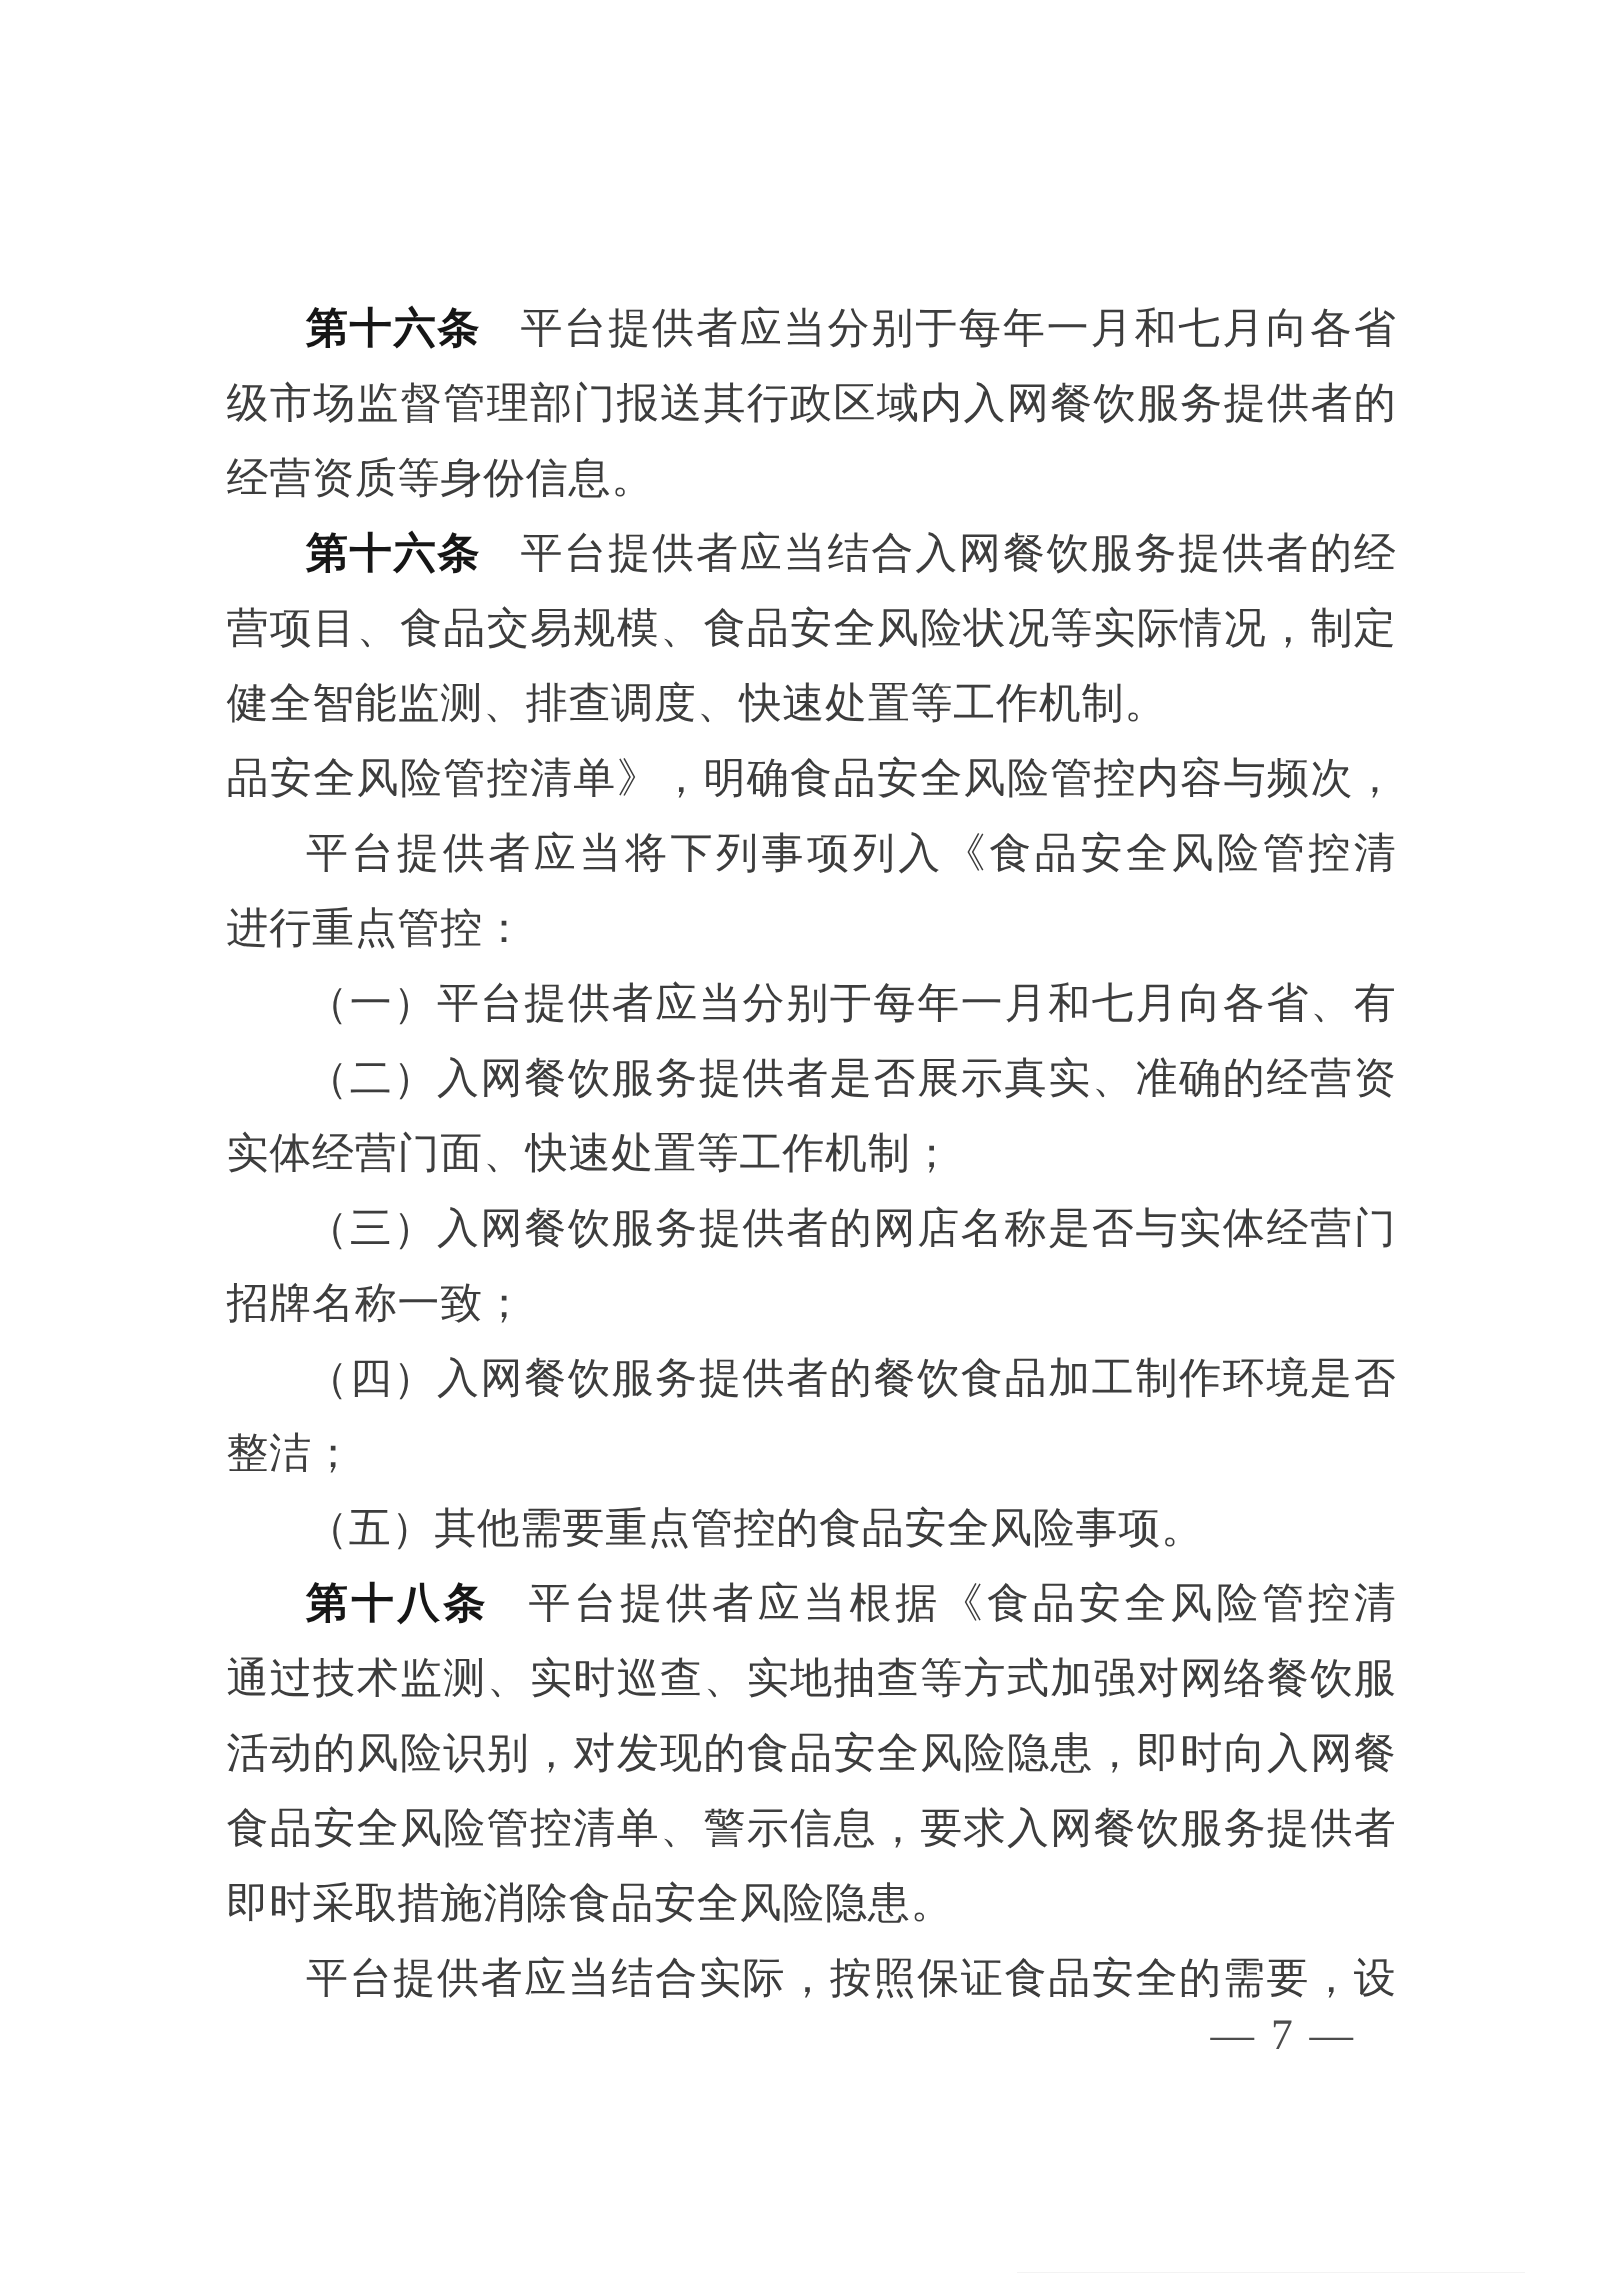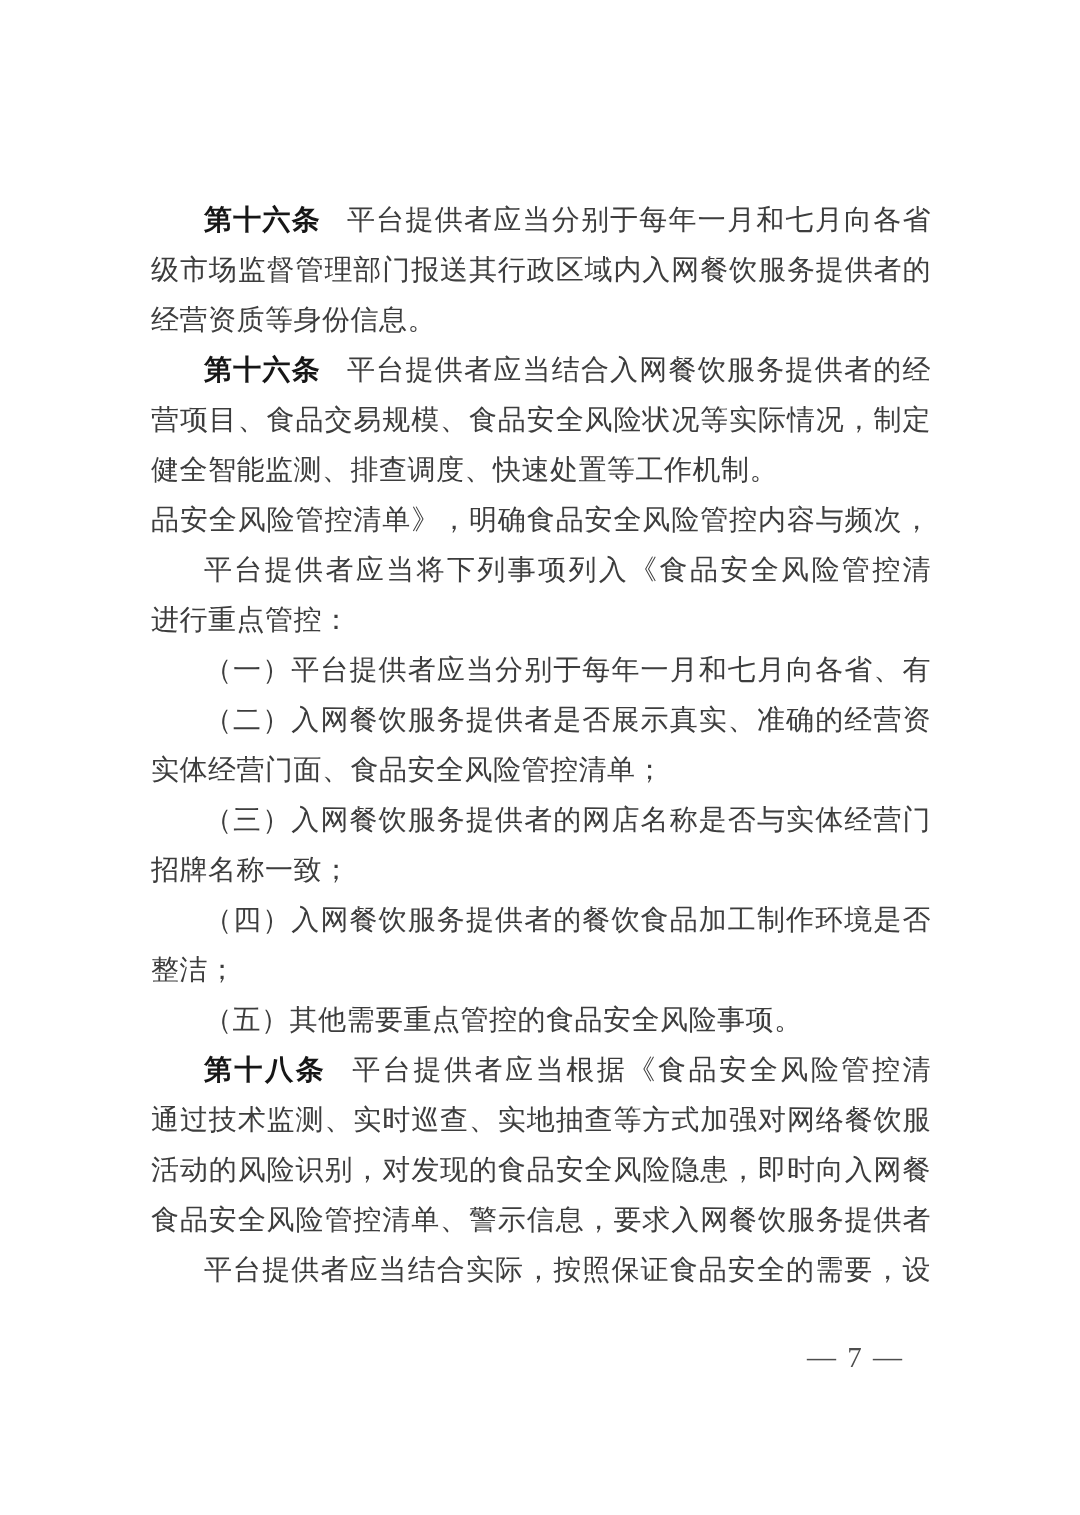--- a/index.html
+++ b/index.html
@@ -81,7 +81,7 @@
       </div>
       <div class="para">
         <div class="line first fill"><span>（二）入网餐饮服务提供者是否展示真实、准确的经营资质、</span></div>
-        <div class="line"><span>实体经营门面、食品安全风险管控清单；</span></div>
+        <div class="line"><span>实体经营门面、快速处置等工作机制；</span></div>
       </div>
       <div class="para">
         <div class="line first fill"><span>（三）入网餐饮服务提供者的网店名称是否与实体经营门面</span></div>

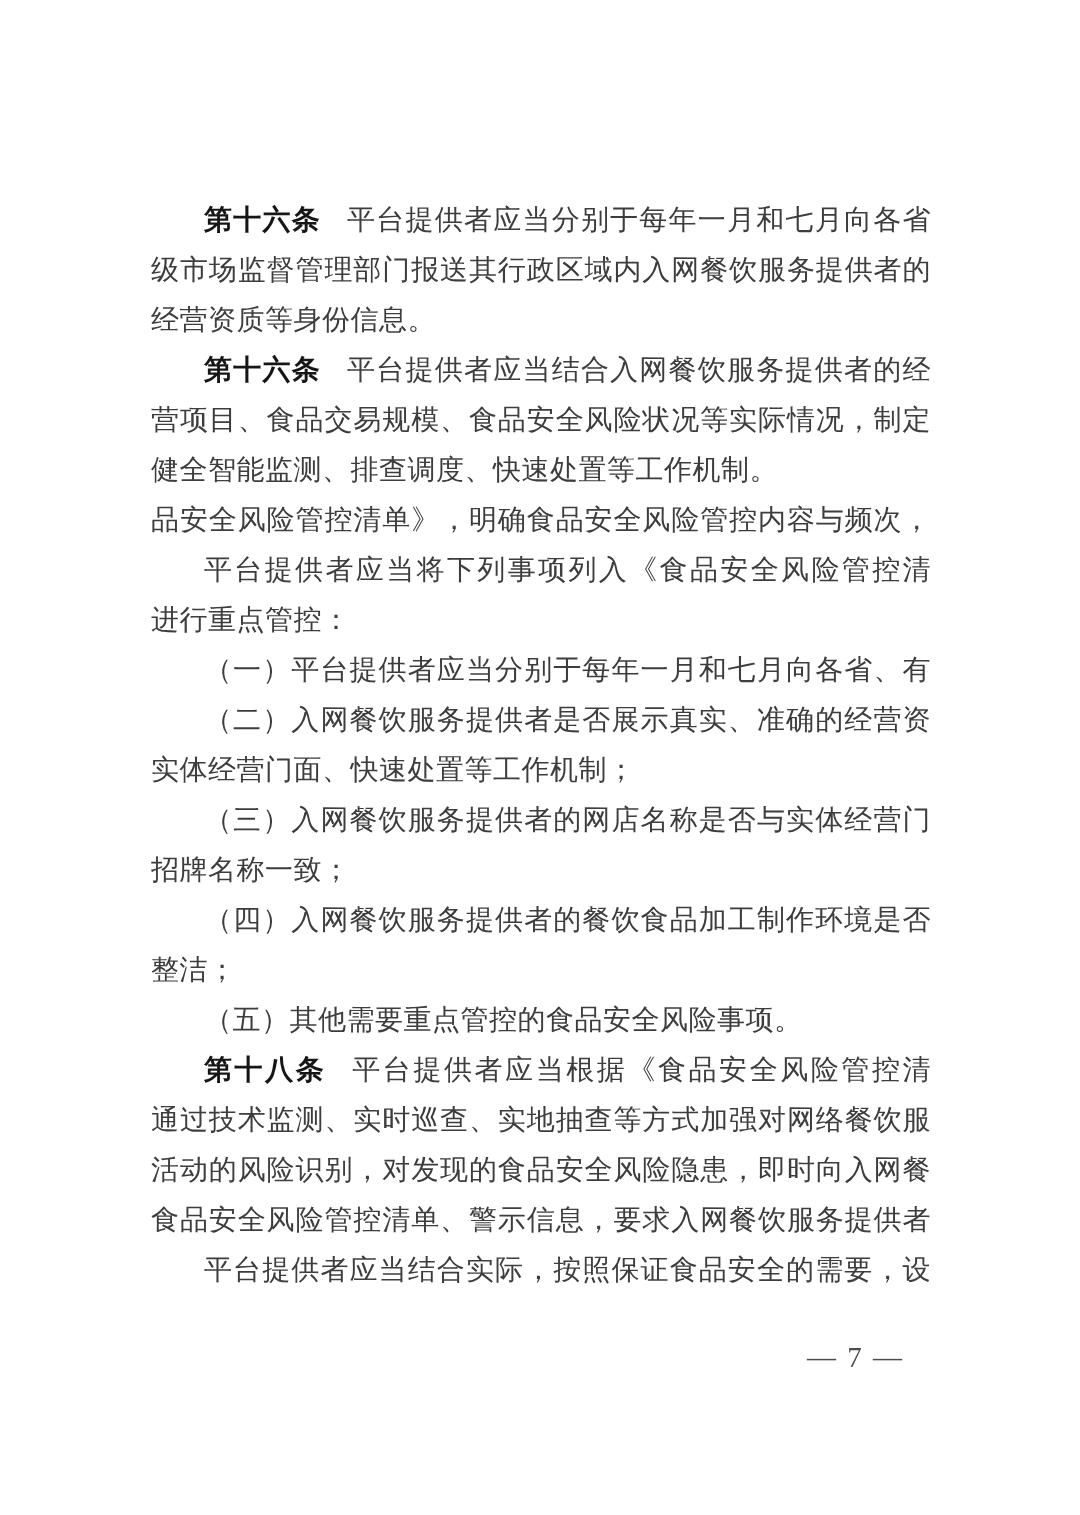--- a/index.html
+++ b/index.html
@@ -99,6 +99,7 @@
         <div class="line fill"><span>通过技术监测、实时巡查、实地抽查等方式加强对网络餐饮服务</span></div>
         <div class="line fill"><span>活动的风险识别，对发现的食品安全风险隐患，即时向入网餐饮</span></div>
         <div class="line fill"><span>食品安全风险管控清单、警示信息，要求入网餐饮服务提供者</span></div>
+        <div class="line"><span>即时采取措施消除食品安全风险隐患。</span></div>
       </div>
       <div class="para">
         <div class="line first fill"><span>平台提供者应当结合实际，按照保证食品安全的需要，设置</span></div>

